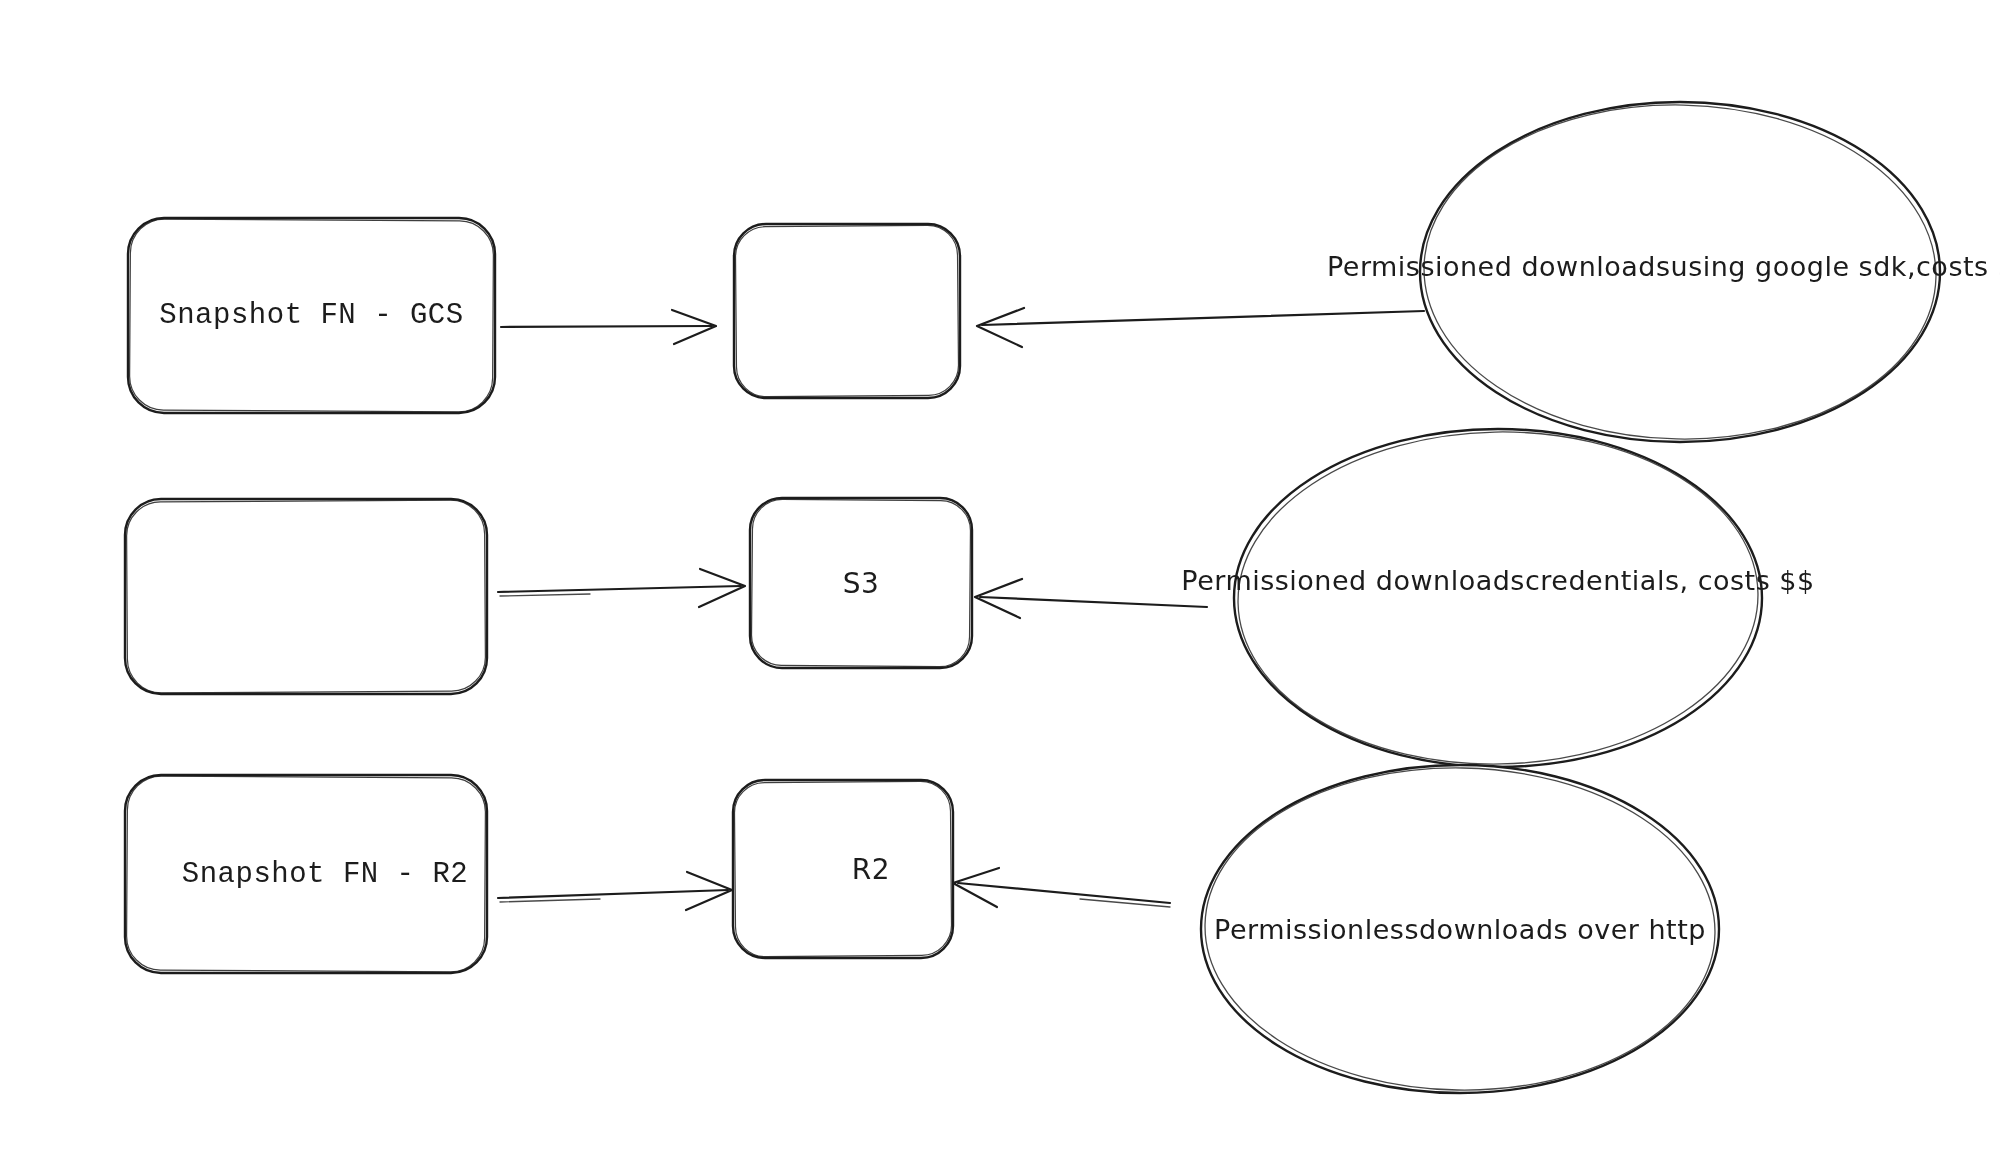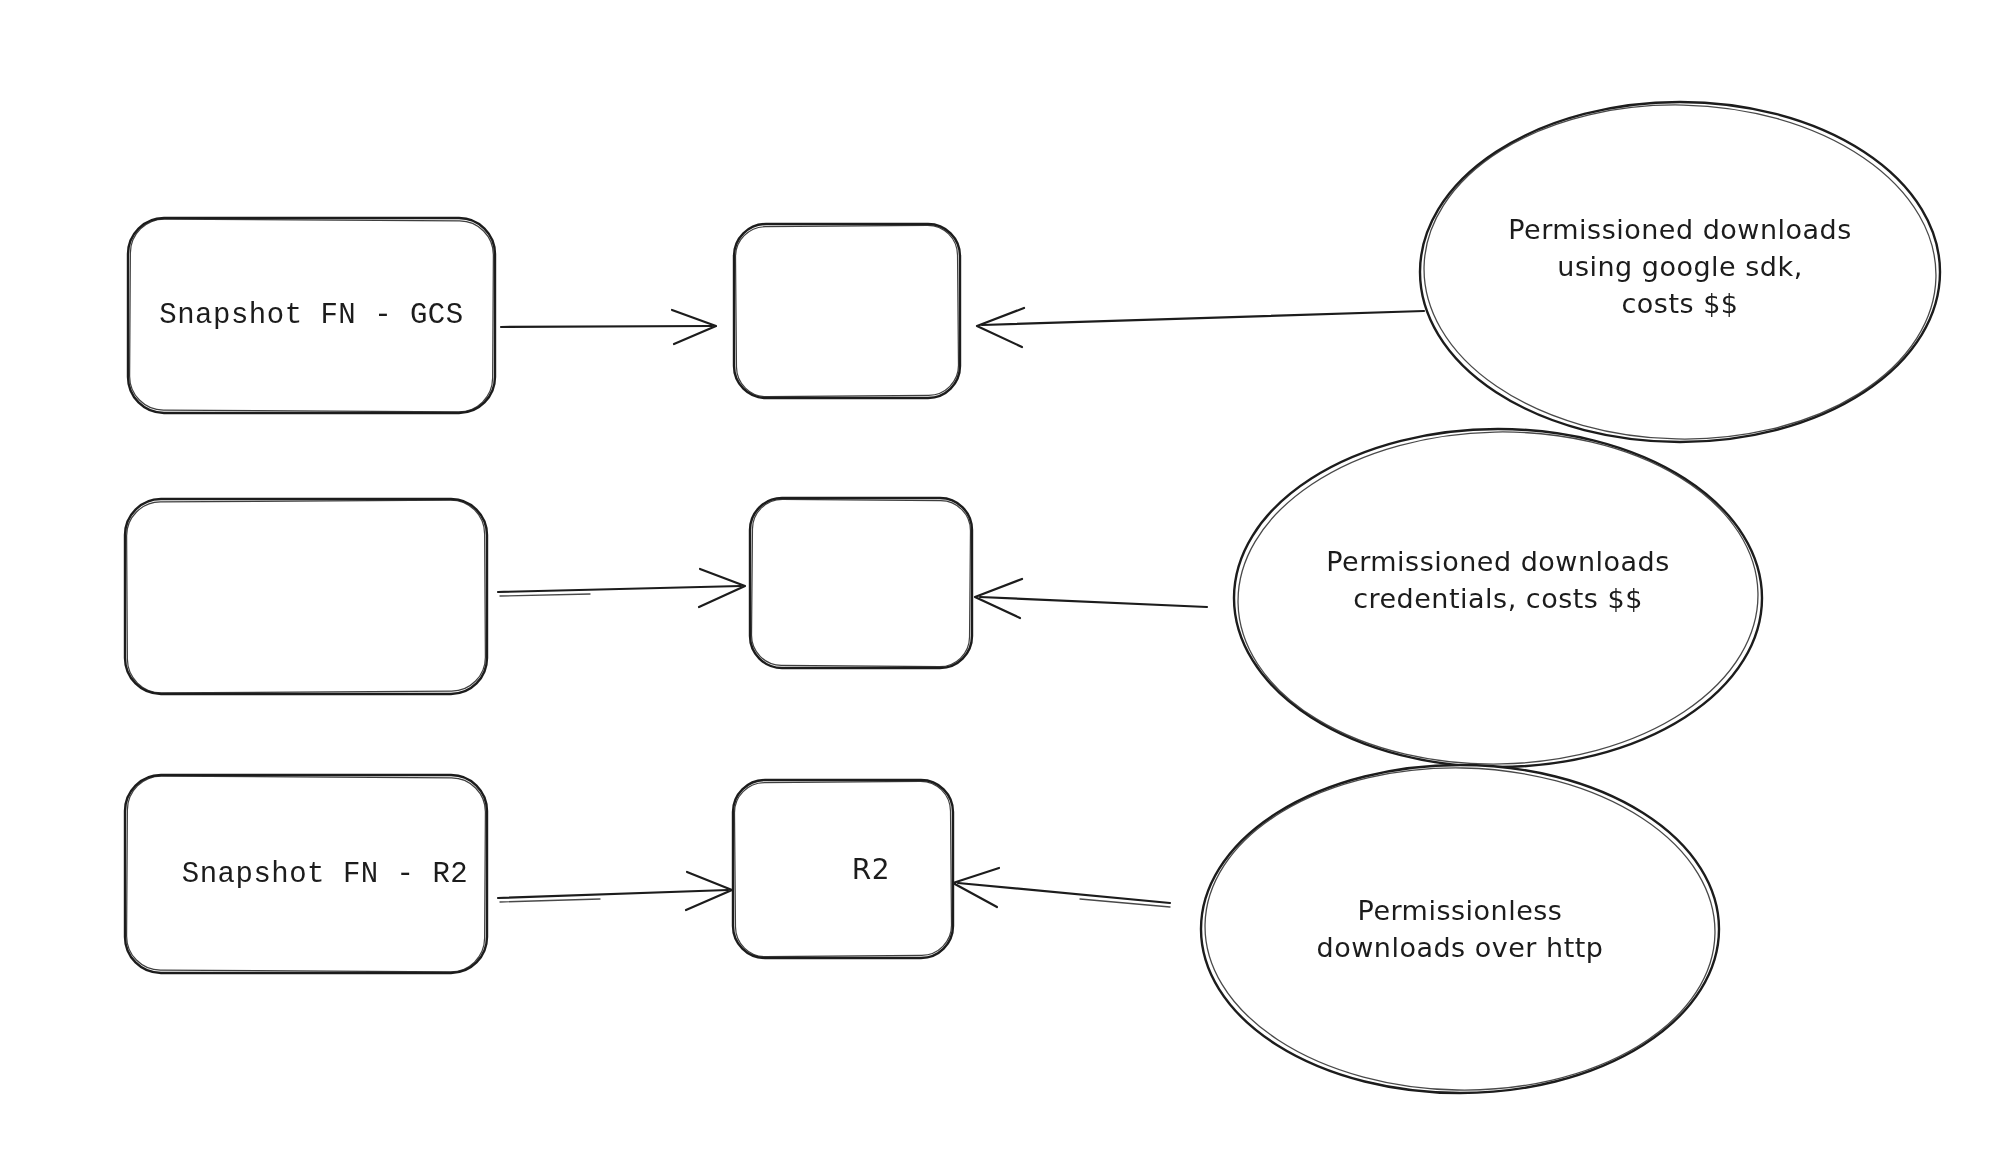--- a/index.html
+++ b/index.html
@@ -38,7 +38,7 @@
     font-size: 28px;
   }
   .note {
-    flex-direction: column;
+    flex-direction: row;
     font-size: 27px;
     line-height: 37px;
   }

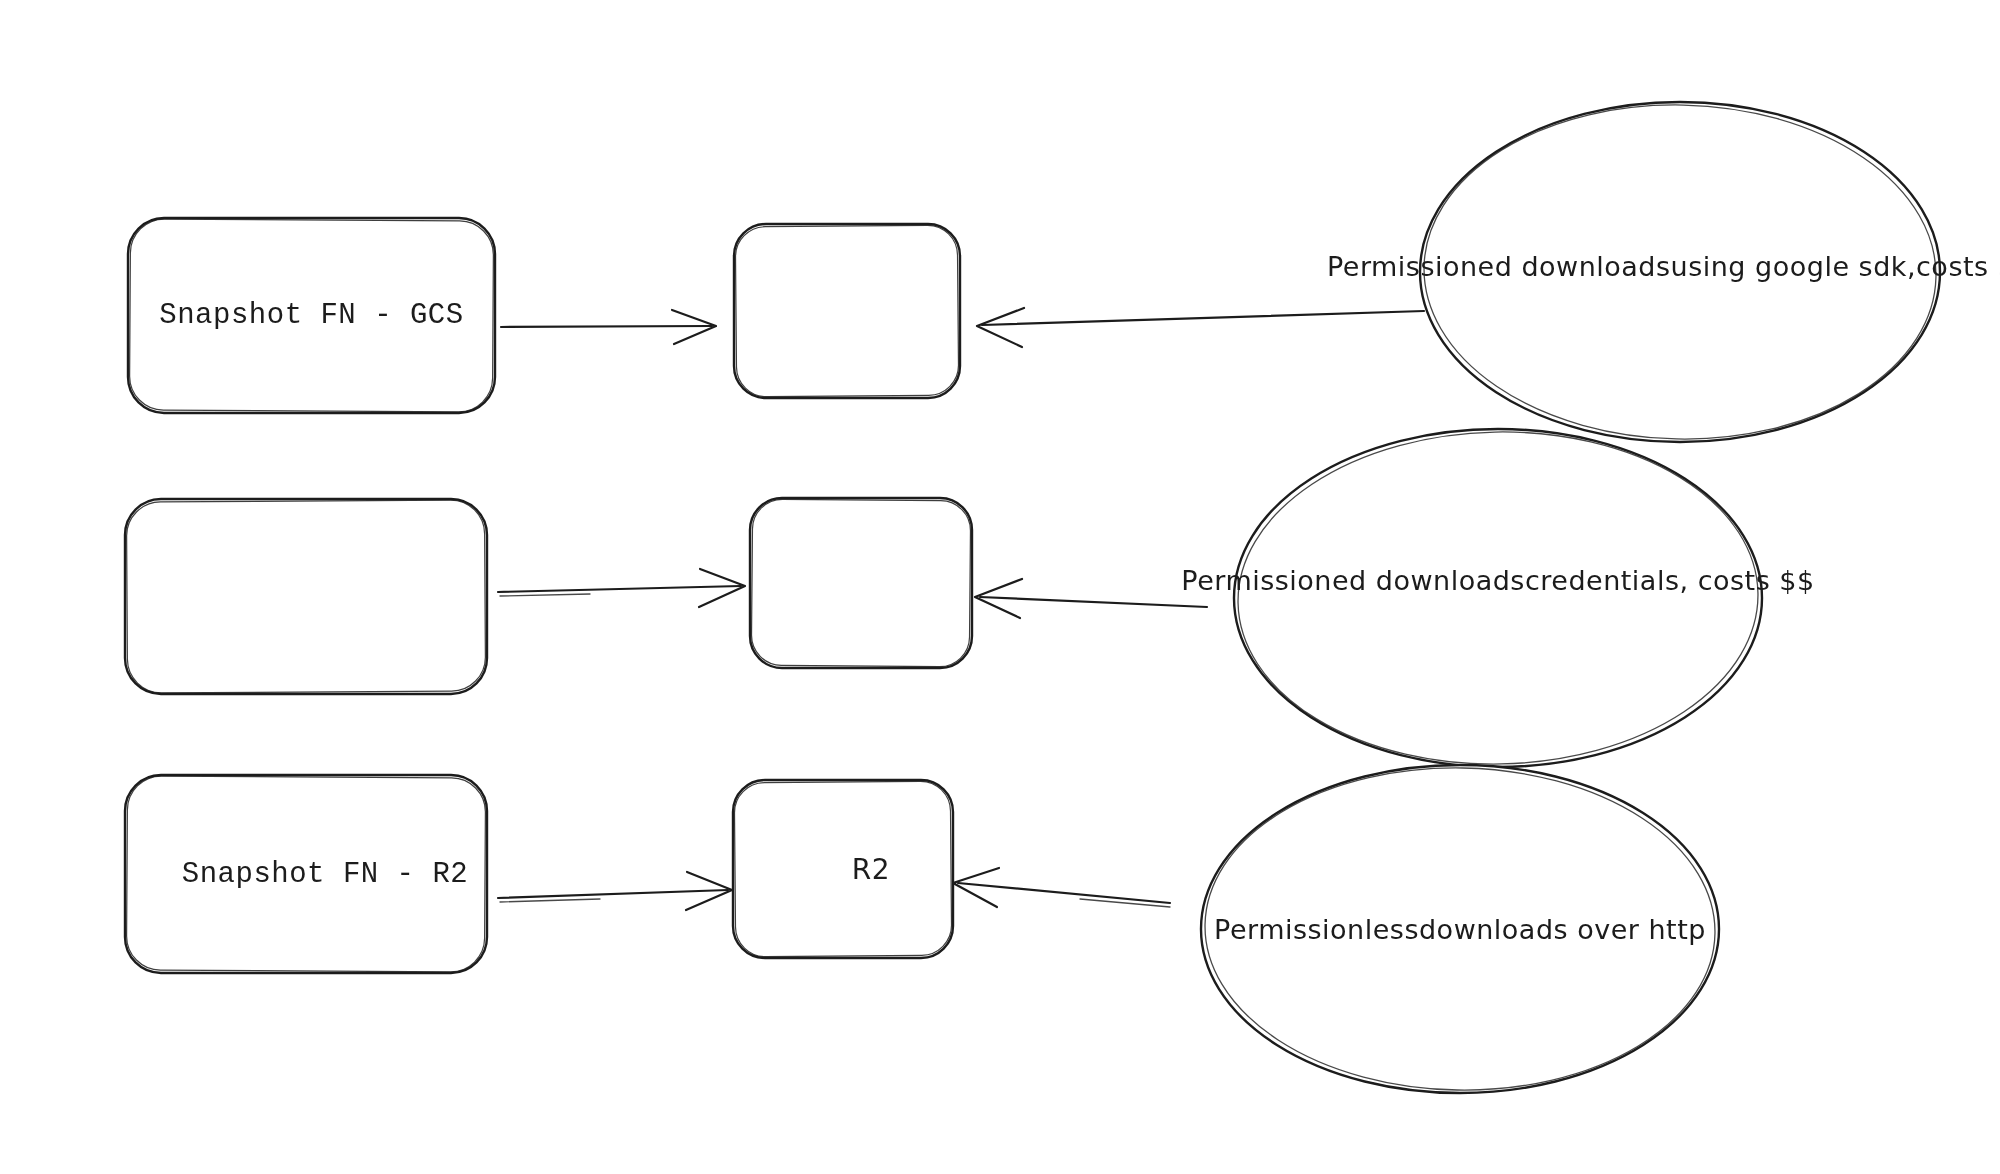--- a/index.html
+++ b/index.html
@@ -125,6 +125,7 @@
     <div>costs $$</div>
   </div>
 
+  <div class="label store-label" style="left:750px; top:498px; width:222px; height:170px;">S3</div>
   <div class="label note" style="left:1234px; top:429px; width:528px; height:302px;">
     <div>Permissioned downloads</div>
     <div>credentials, costs $$</div>

